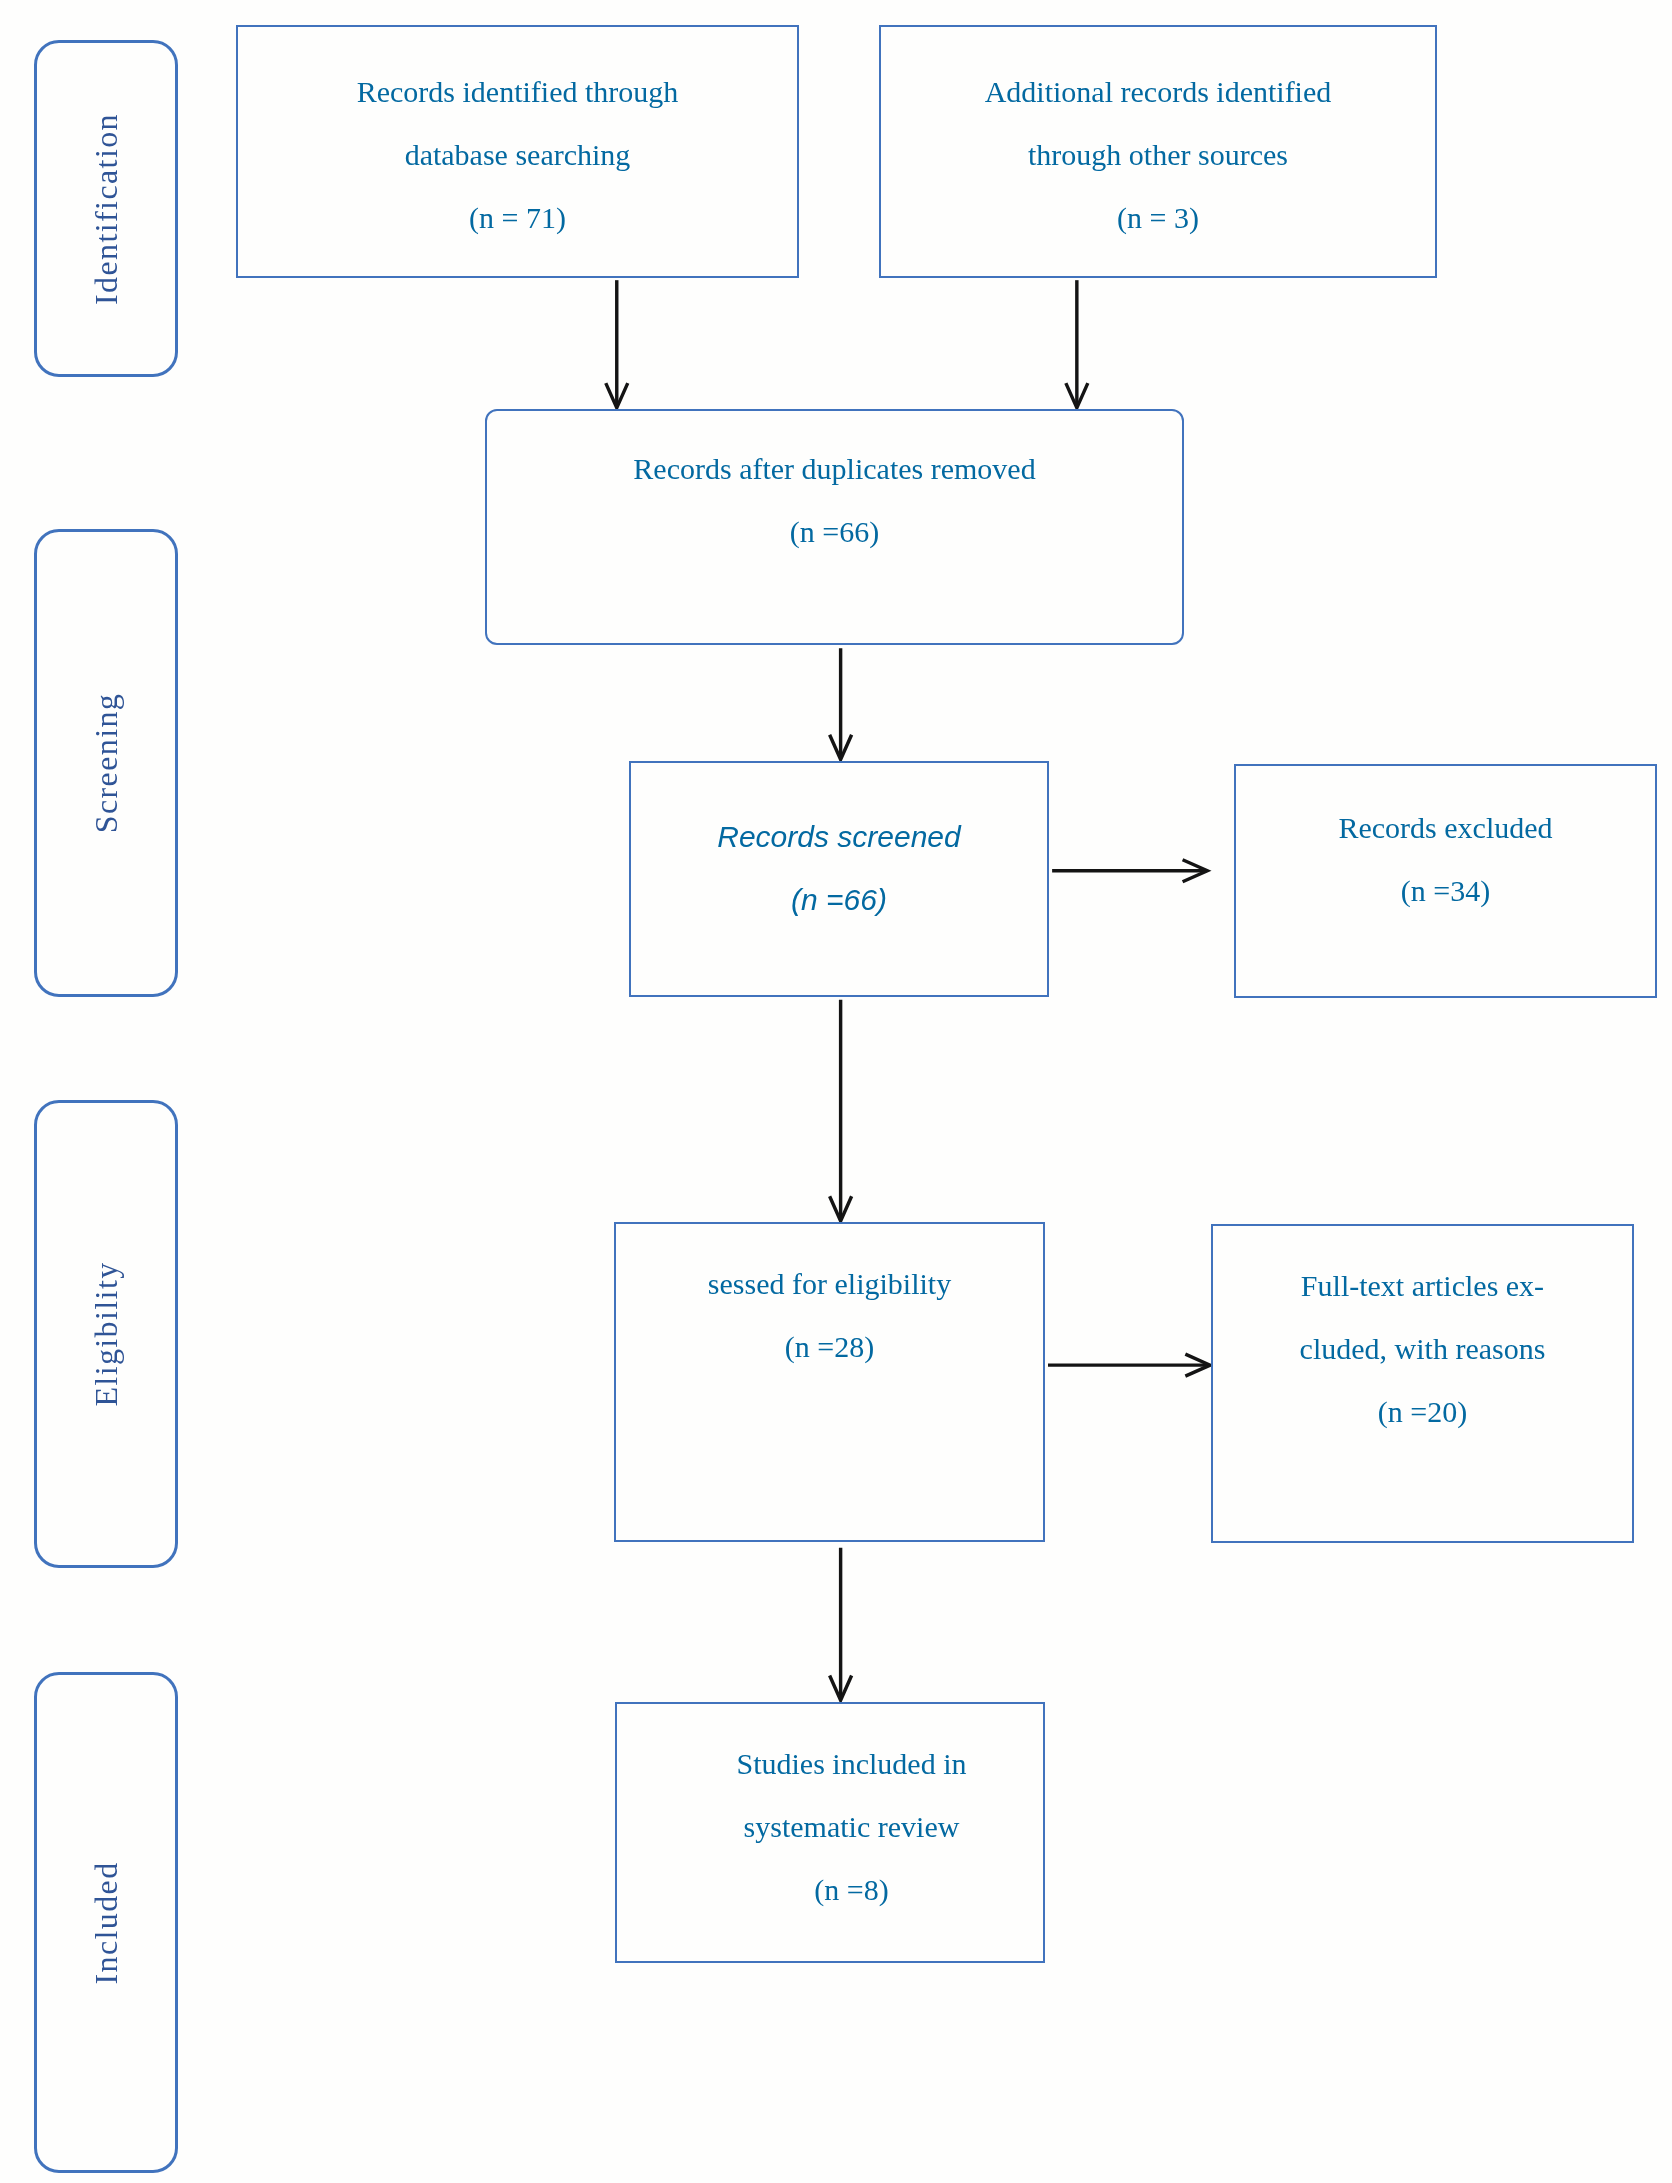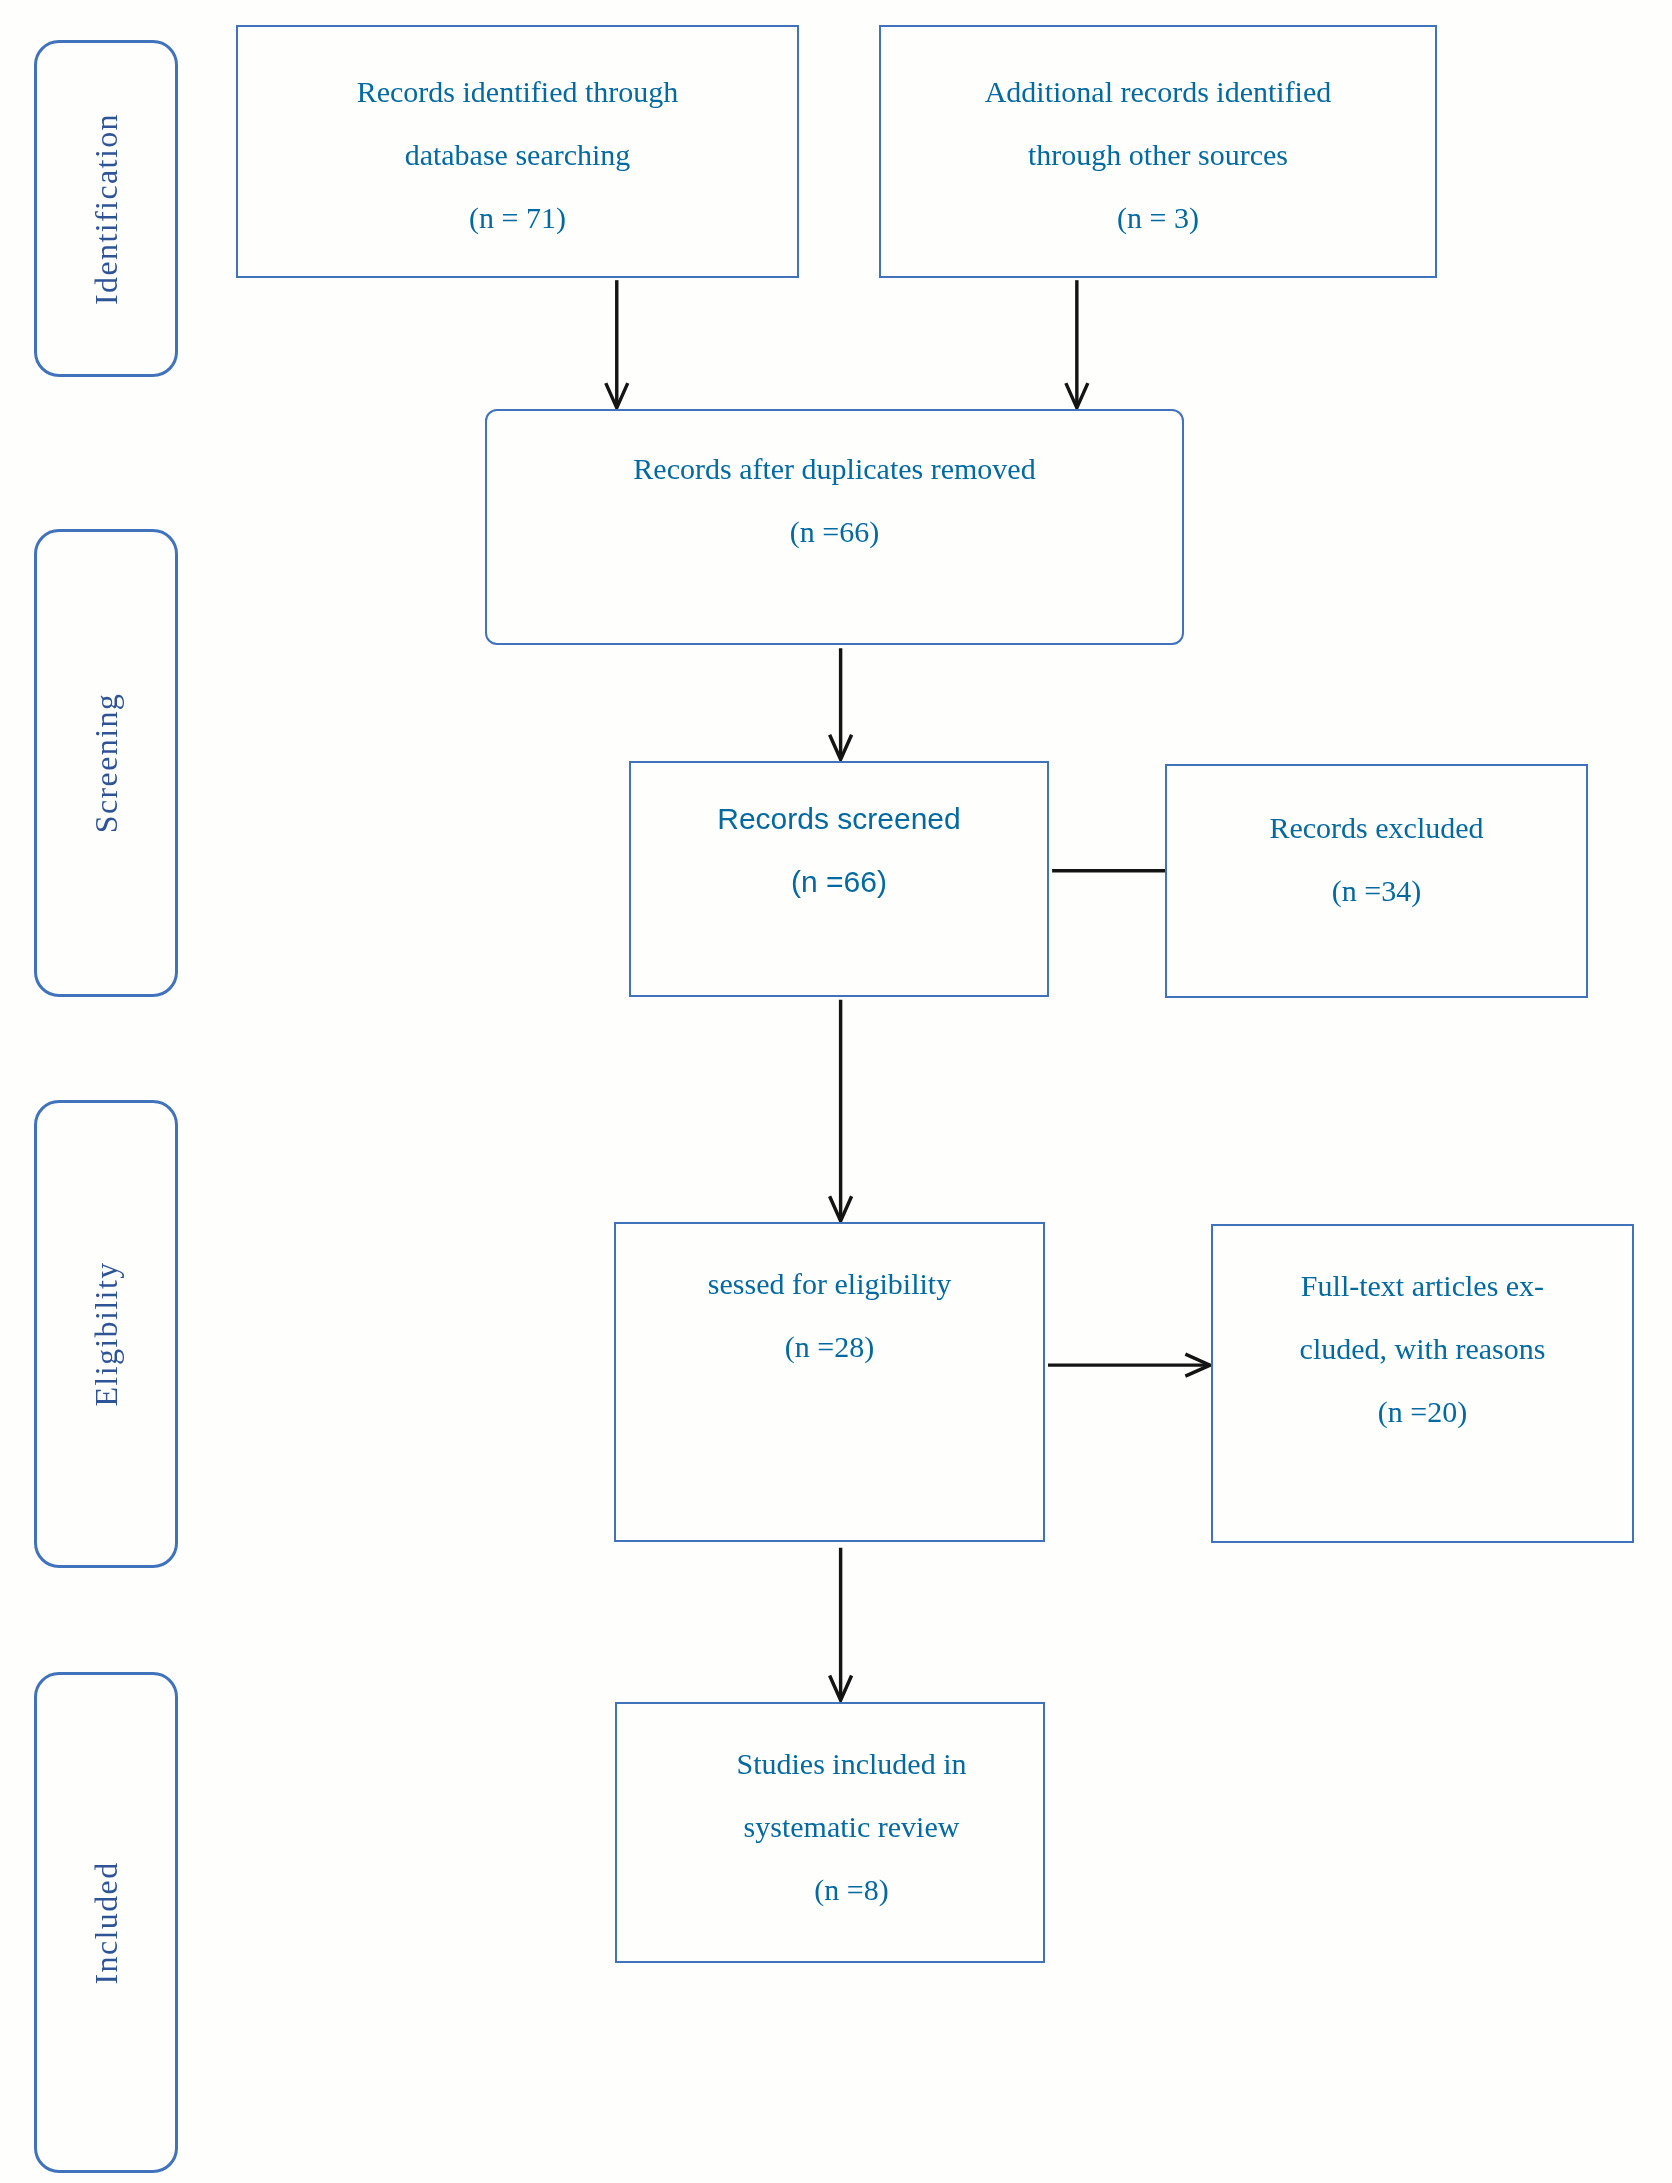--- a/index.html
+++ b/index.html
@@ -135,7 +135,7 @@
     <div class="bline">(n =66)</div>
   </div>
 
-  <div class="fbox sans" style="left:629px; top:761px; width:420px; height:236px; padding-top:24px;">
+  <div class="fbox sans" style="left:629px; top:761px; width:420px; height:236px; padding-top:42px;font-style:italic;">
     <div class="bline">Records screened</div>
     <div class="bline">(n =66)</div>
   </div>

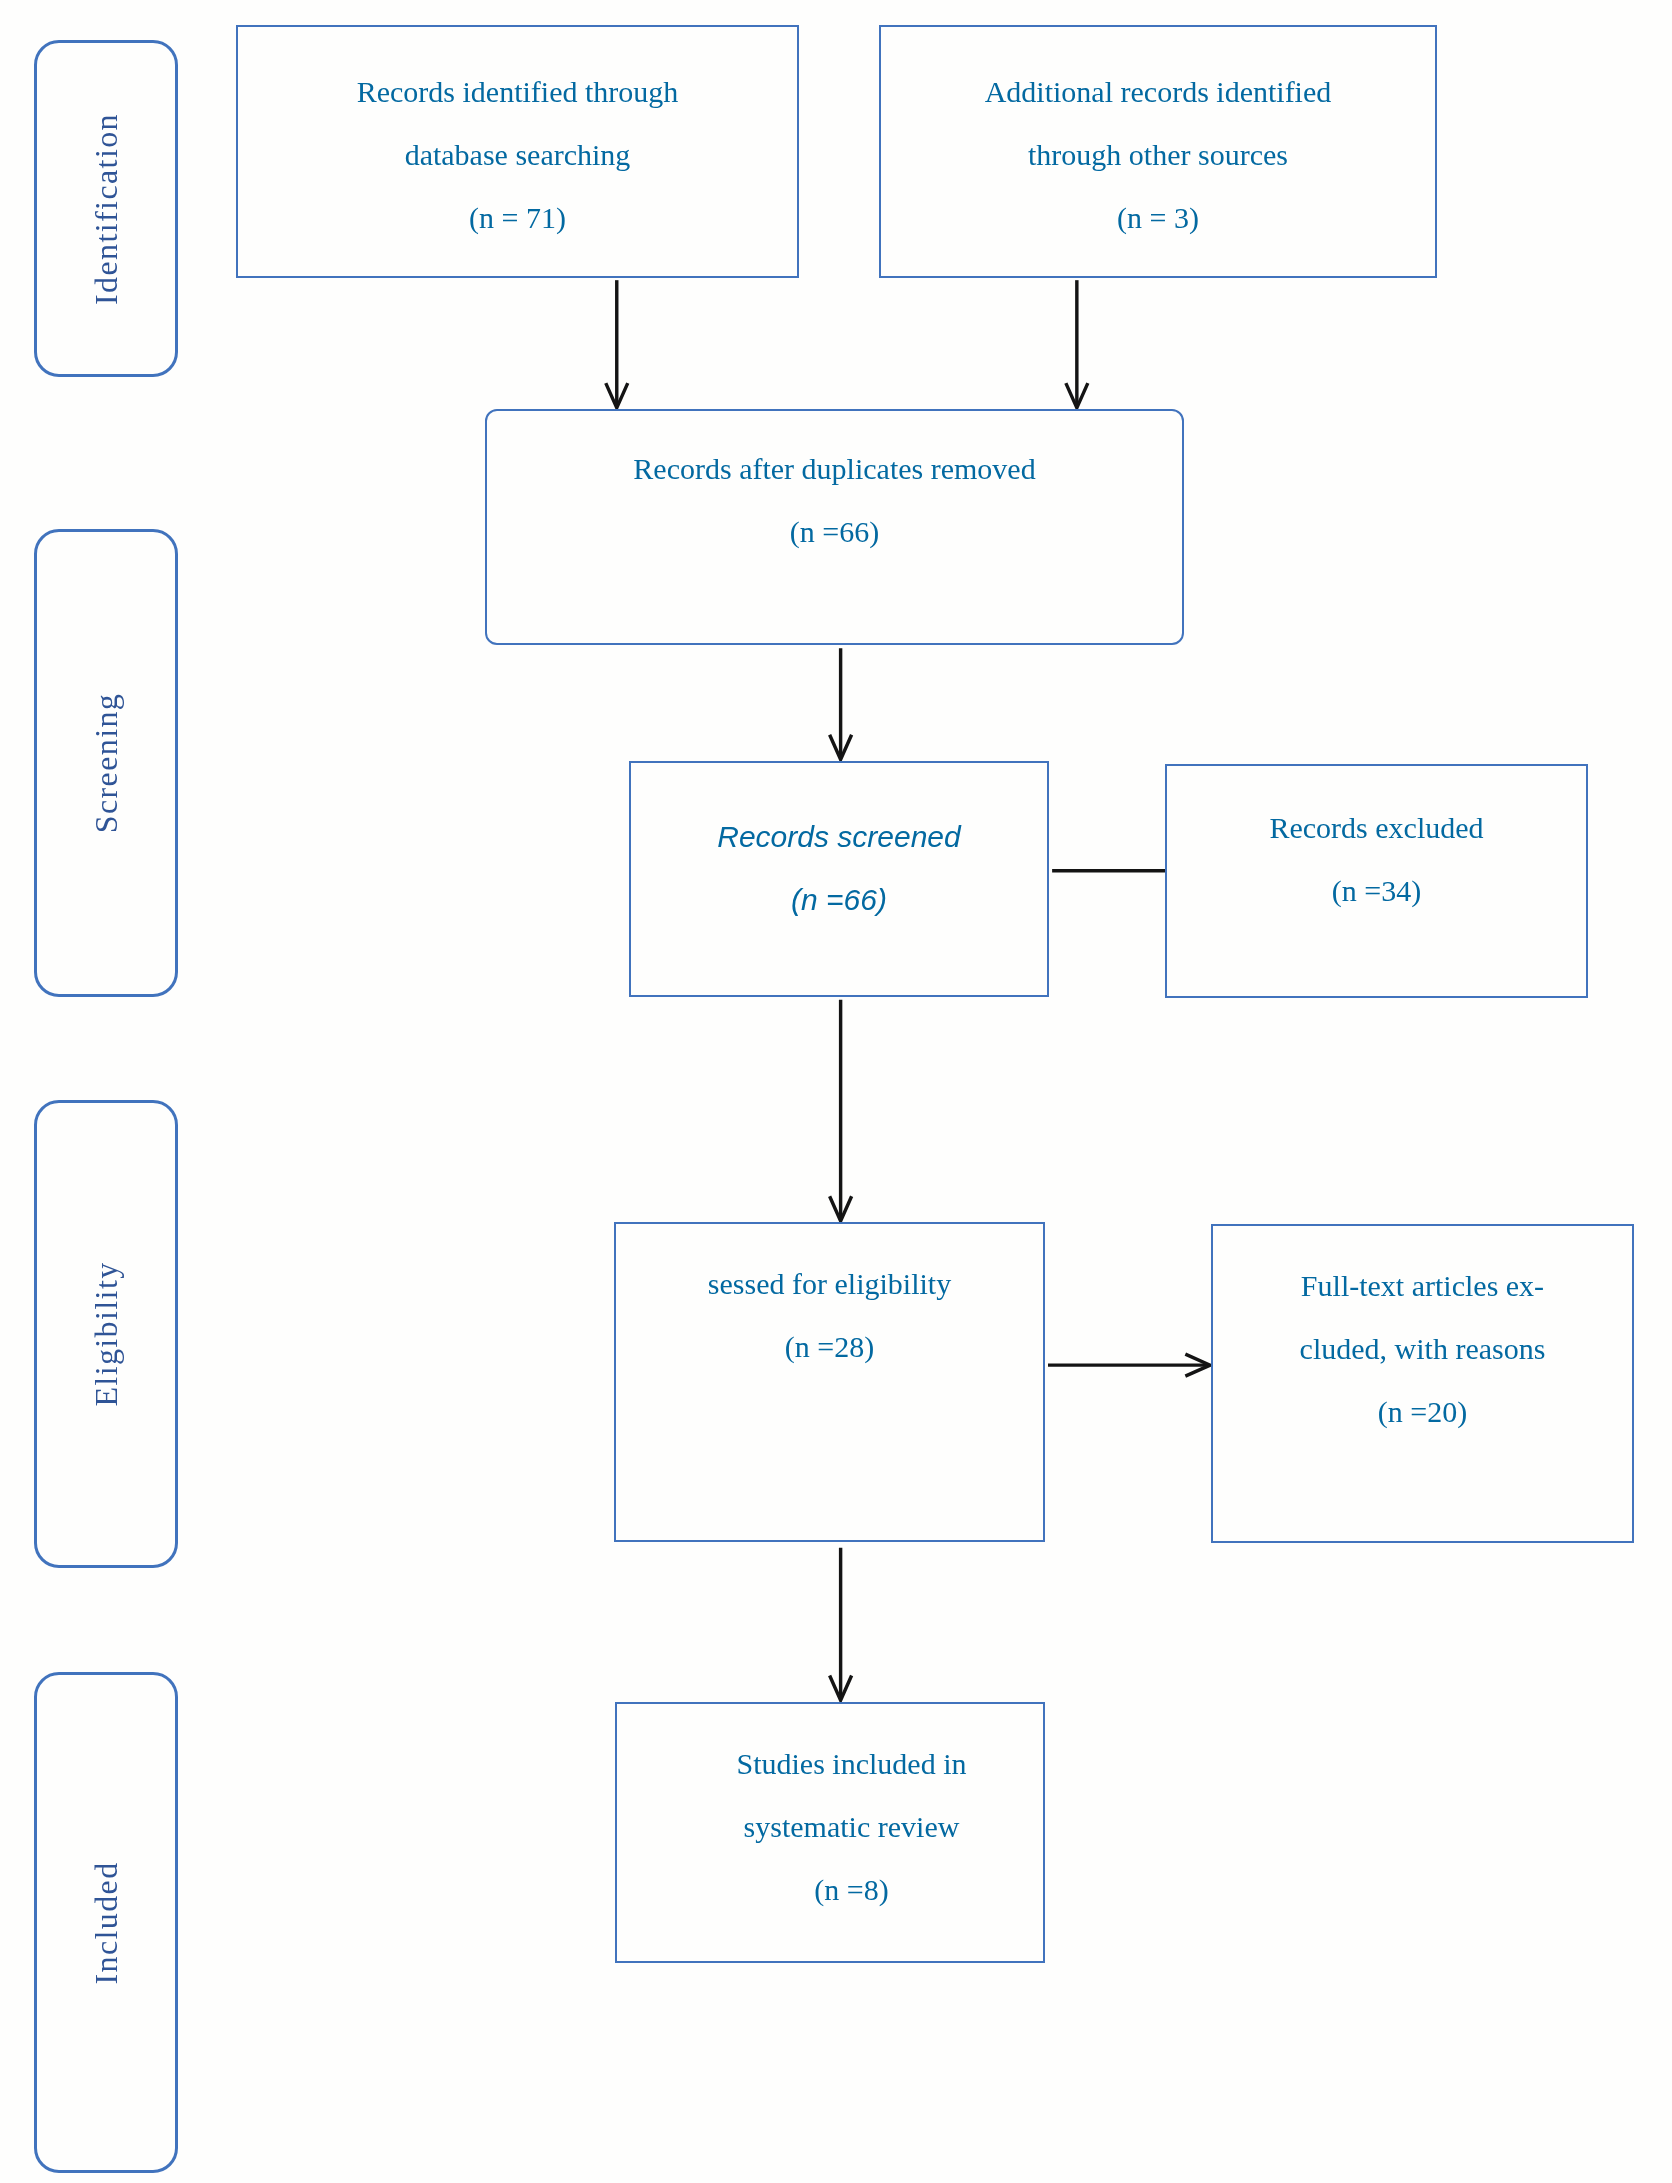--- a/index.html
+++ b/index.html
@@ -140,7 +140,7 @@
     <div class="bline">(n =66)</div>
   </div>
 
-  <div class="fbox" style="left:1165px; top:764px; width:423px; height:234px; padding-top:30px;">
+  <div class="fbox" style="left:1234px; top:764px; width:423px; height:234px; padding-top:30px;">
     <div class="bline">Records excluded</div>
     <div class="bline">(n =34)</div>
   </div>

